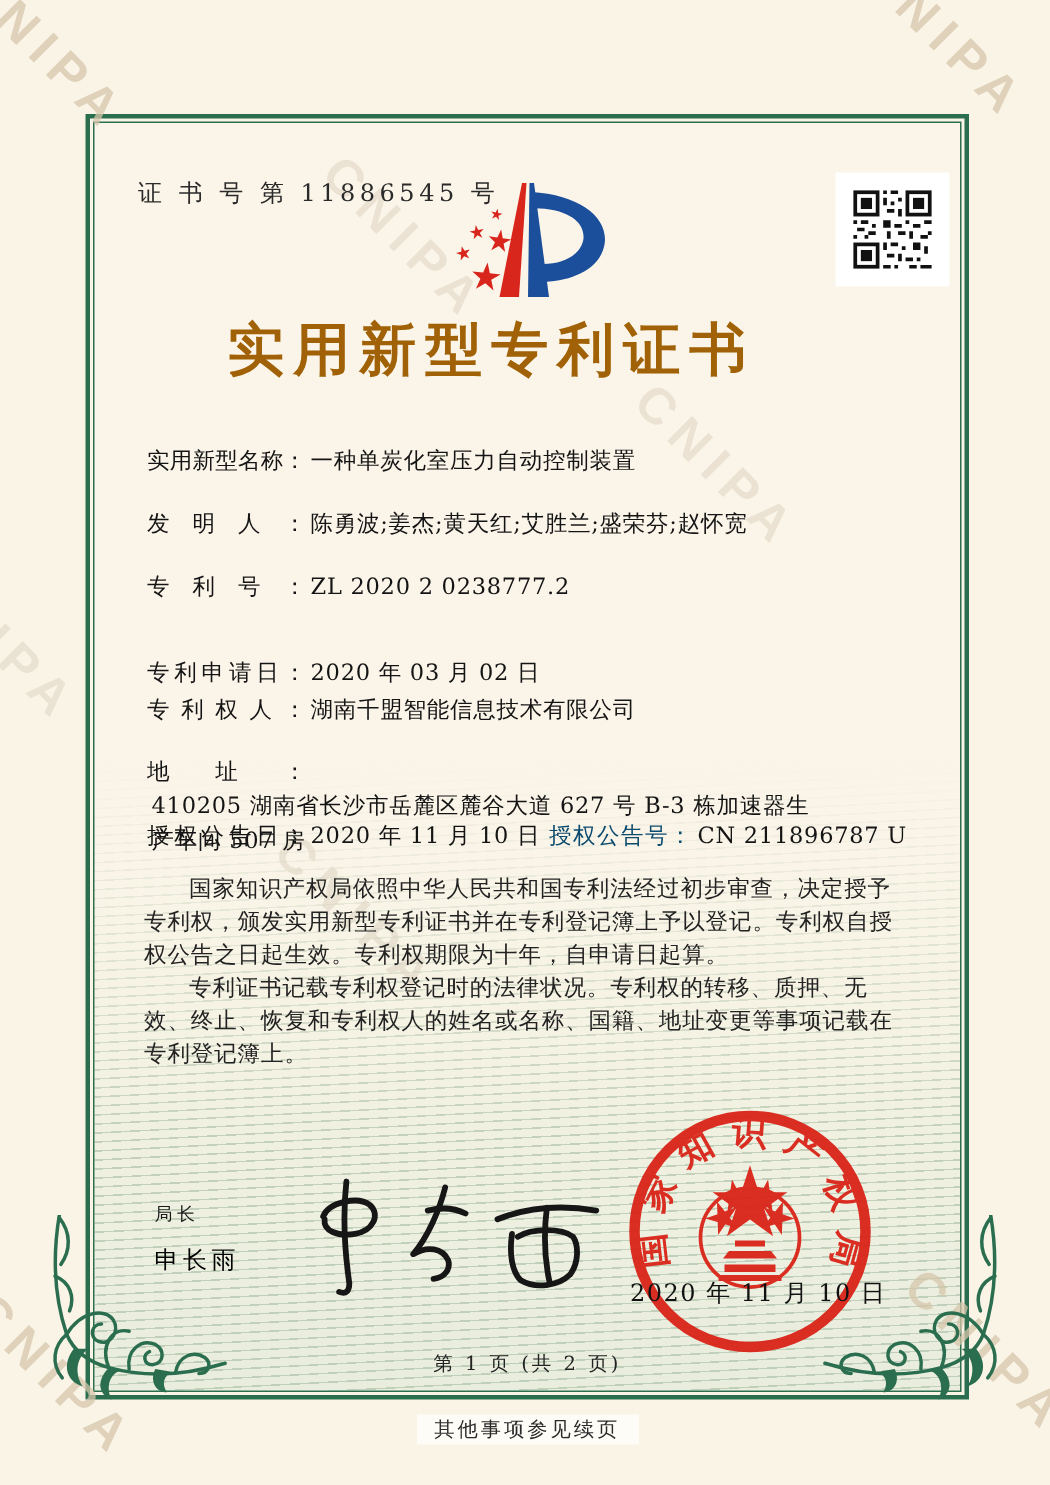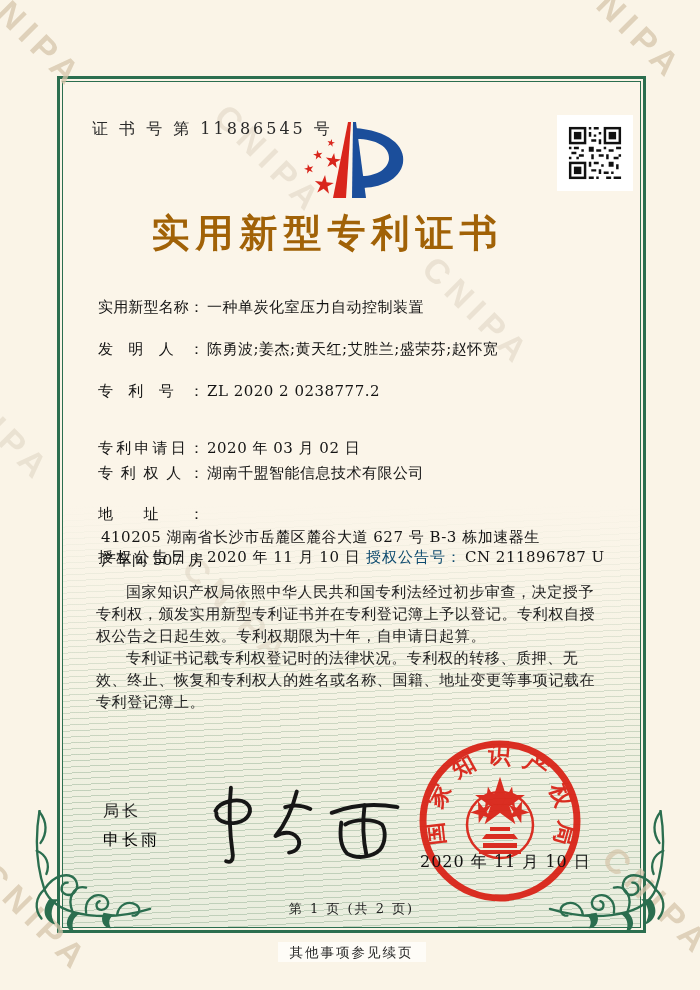--- a/index.html
+++ b/index.html
@@ -54,7 +54,7 @@
   .body-text{position:absolute; z-index:5; left:96px; top:581px; width:512px; font-size:15px; line-height:22px;}
   .body-text p{margin:0; text-indent:2em; letter-spacing:.6px; color:#222;}
   
-  .signer-title{position:absolute; z-index:5; left:103px; top:801px; font-size:16px; letter-spacing:3px; color:#1a1a1a;
+  .signer-title{position:absolute; z-index:5; left:103px; top:801px; font-size:12px; letter-spacing:3px; color:#1a1a1a;
     font-family:Liberation Mono, monospace;}
   .signer-name{position:absolute; z-index:5; left:103px; top:830px; font-size:16px; letter-spacing:3px; color:#000000;
     font-family:Liberation Serif, serif;}

